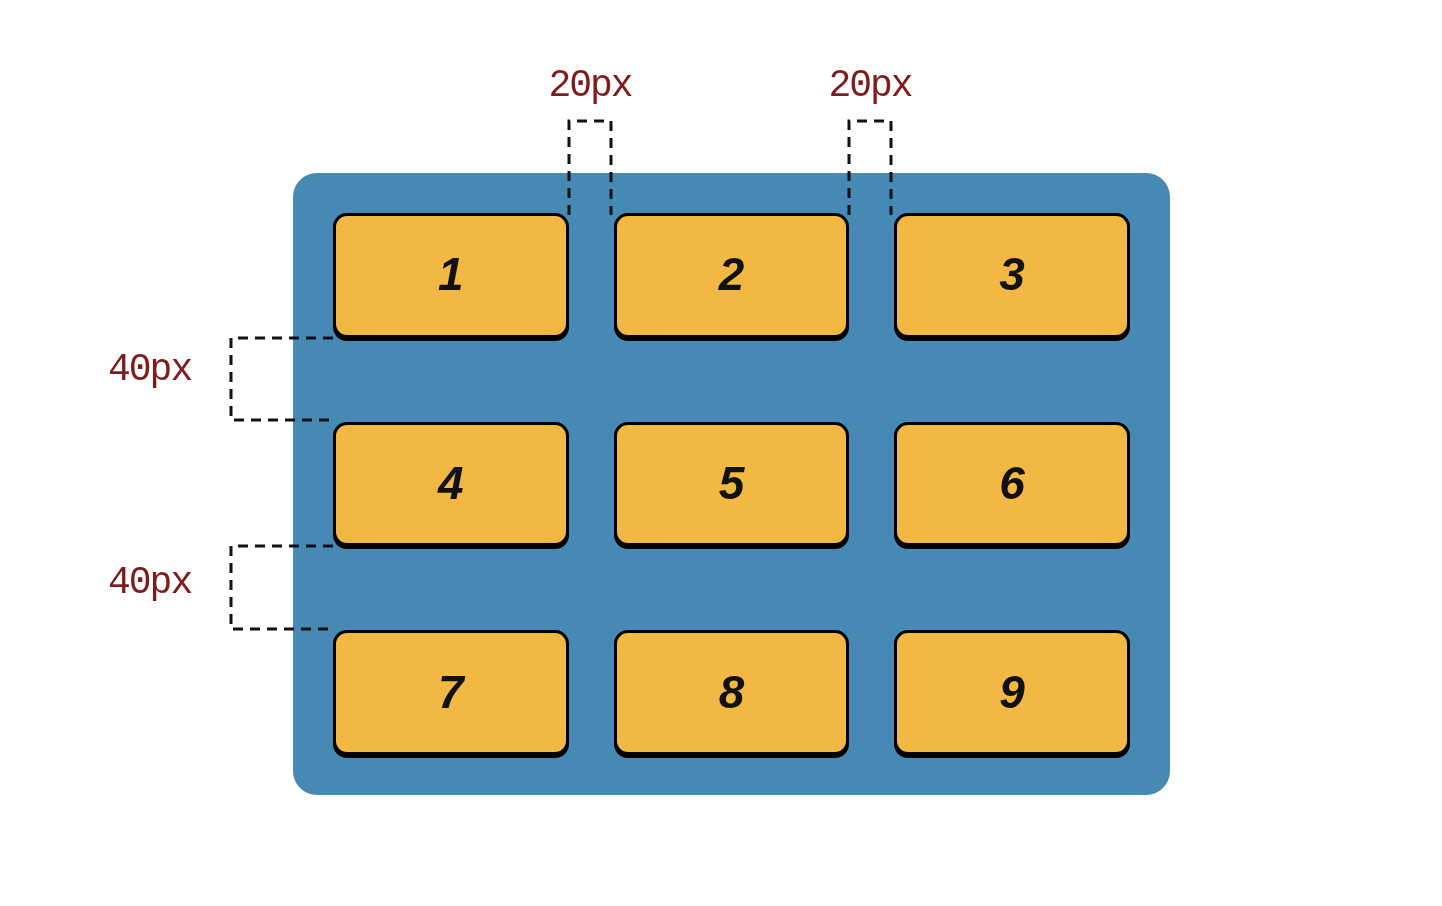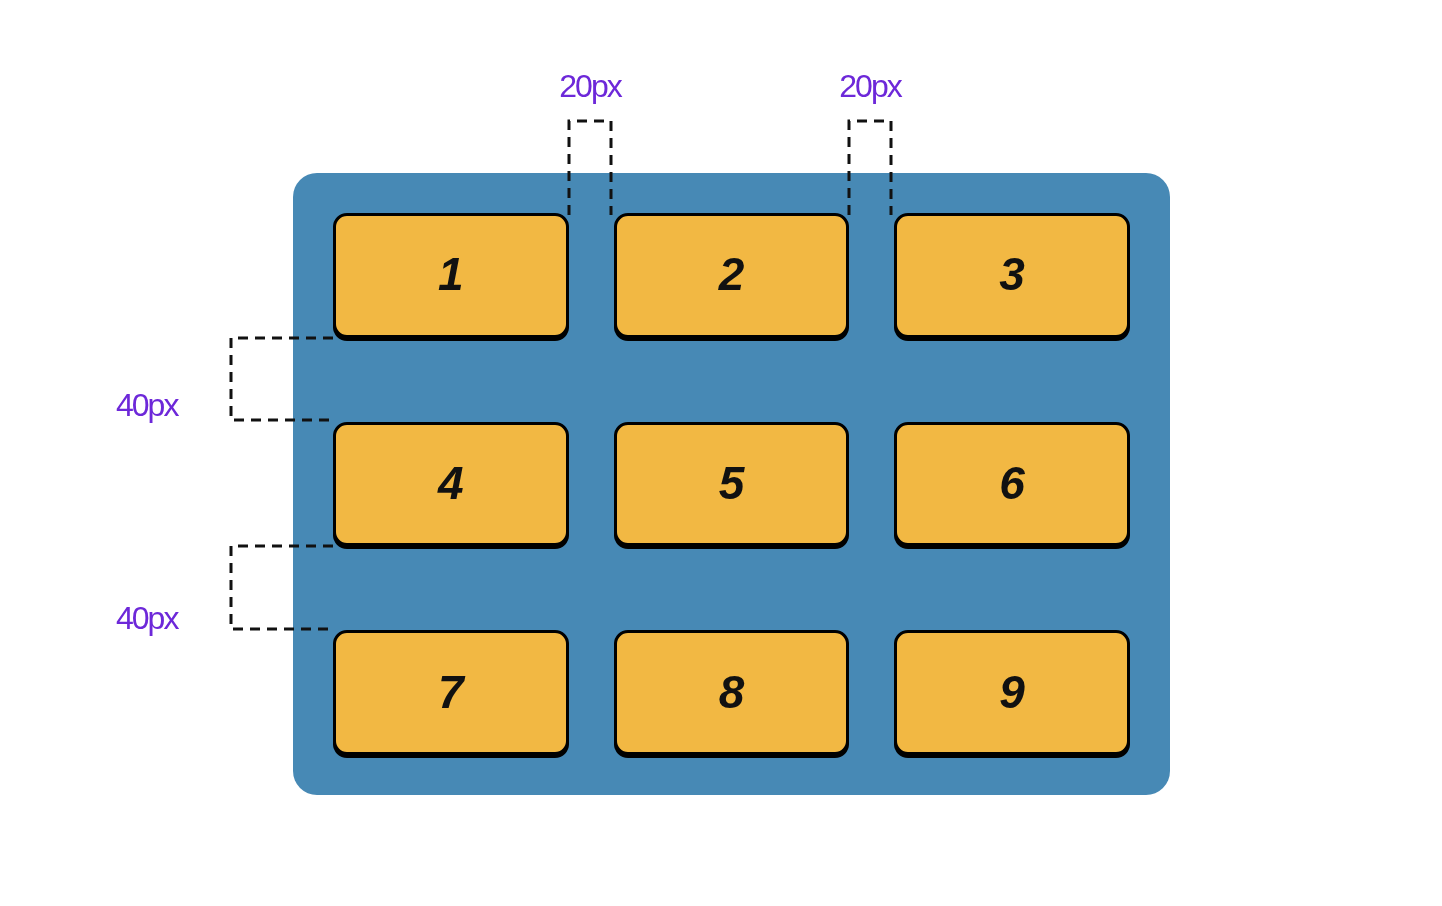--- a/index.html
+++ b/index.html
@@ -69,9 +69,9 @@
   
   .gap-label {
     position: absolute;
-    color: #6d28d9;
-    font-family: Liberation Sans, sans-serif;
-    font-size: 32px;
+    color: #7f1d1d;
+    font-family: Liberation Mono, monospace;
+    font-size: 38px;
     letter-spacing: -2px;
     line-height: 48px;
     white-space: nowrap;

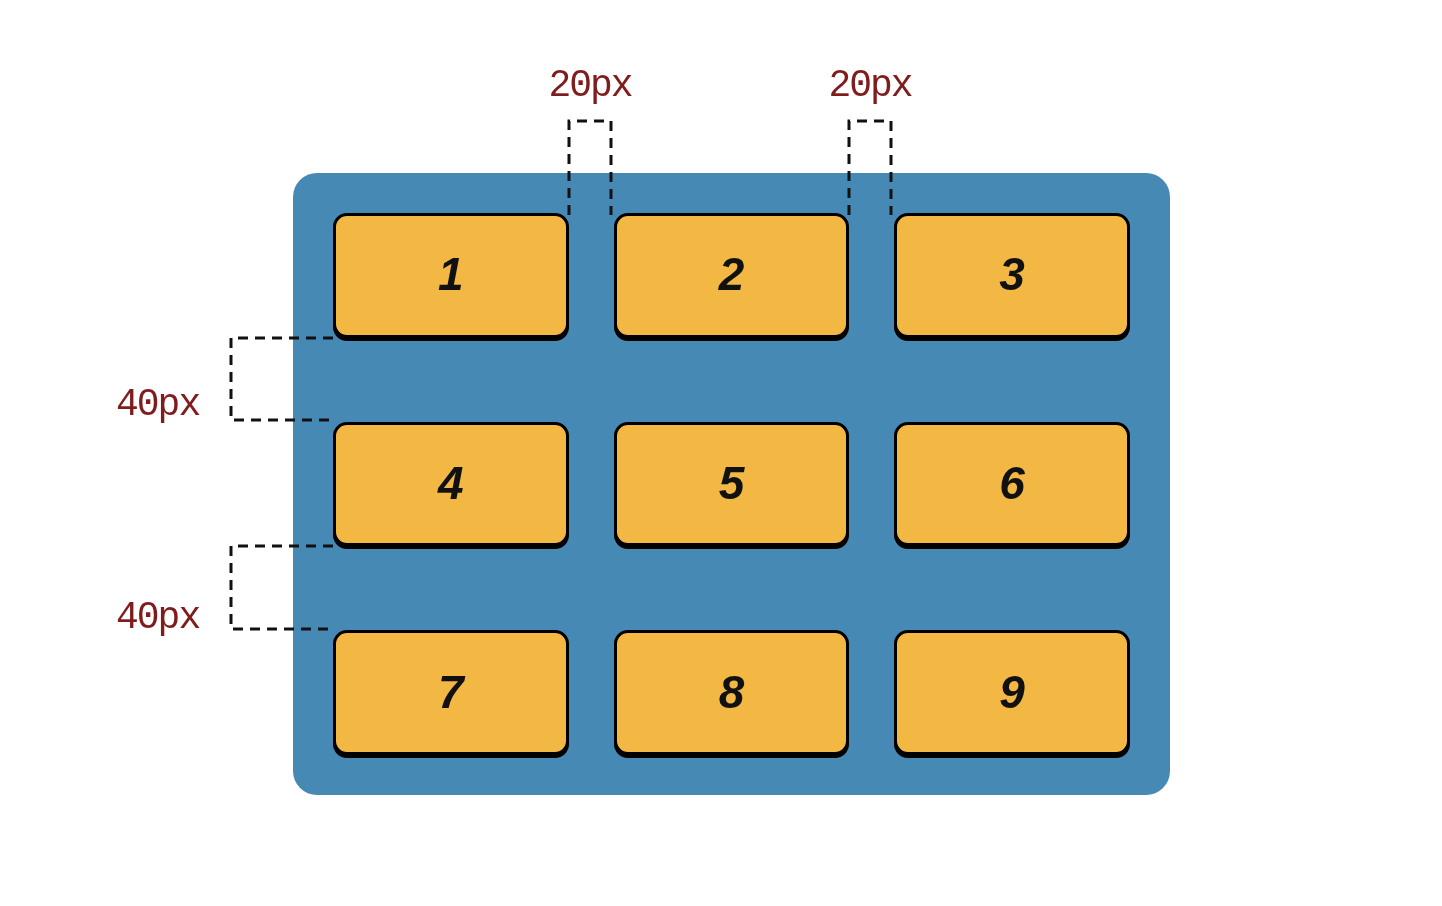--- a/index.html
+++ b/index.html
@@ -79,7 +79,7 @@
   .col-label { transform: translateX(-50%); top: 62px; }
   #col-label-1 { left: 590px; }
   #col-label-2 { left: 870px; }
-  .row-label { left: 116px; margin-top: 35px; }
+  .row-label { left: 108px; }
   #row-label-1 { top: 346px; }
   #row-label-2 { top: 559px; }
 </style>

